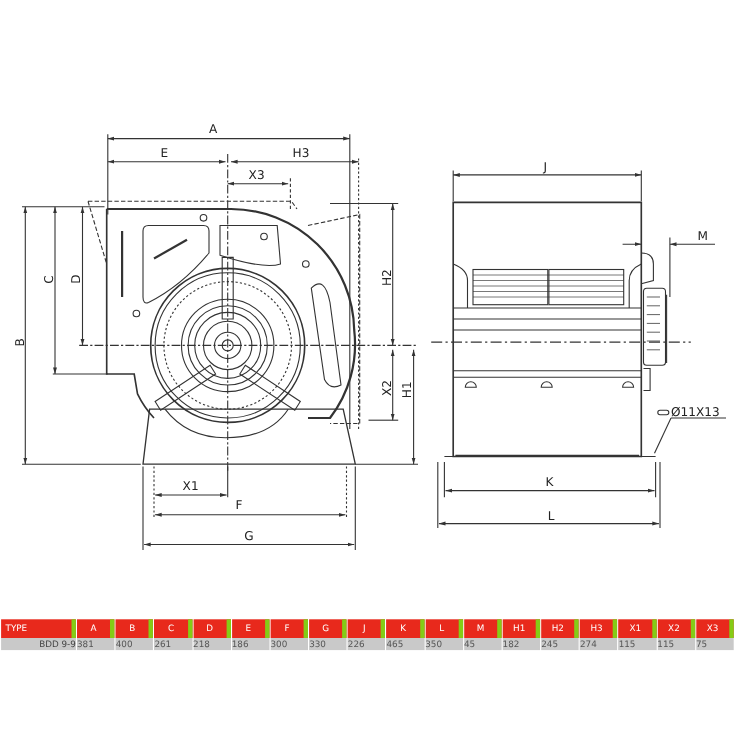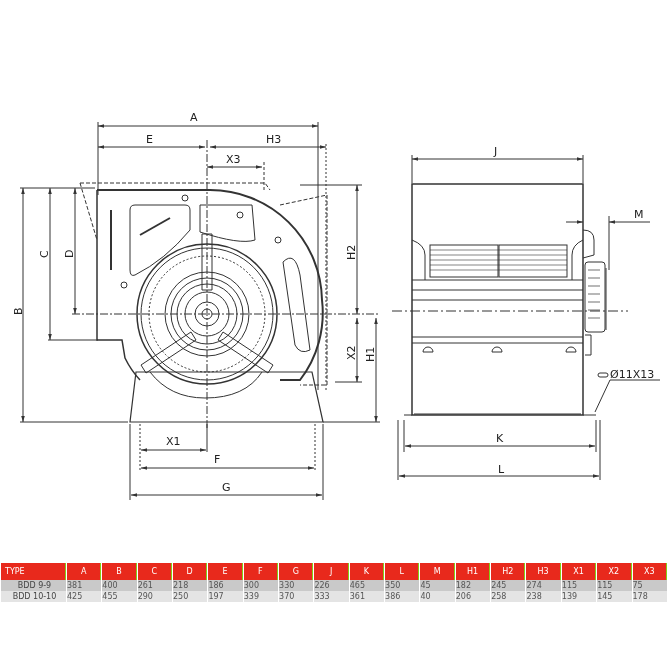--- a/index.html
+++ b/index.html
@@ -7,7 +7,7 @@
   #drawing { position:absolute; left:0; top:0; width:668px; height:560px; }
   .dim-label { font-family:"DejaVu Sans", sans-serif; font-size:11px; fill:#222; }
   #spec-table { position:absolute; left:0; top:563px; width:668px; border-collapse:separate; border-spacing:1px 0; table-layout:fixed; font-family:"DejaVu Sans", sans-serif; font-size:8px; }
-  #spec-table th { background:#e8291c; color:#fff; font-weight:normal; height:17px; text-align:center; padding:0; border-right:1px solid #84cc16; }
+  #spec-table th { background:#e8291c; color:#fff; font-weight:normal; height:17px; text-align:center; padding:0; border-right:4px solid #84cc16; }
   #spec-table th.type-col { text-align:left; padding-left:4px; }
   #spec-table td { color:#555; height:11px; text-align:left; padding:0; }
   #spec-table tr.r0 td { background:#c9c9c9; }

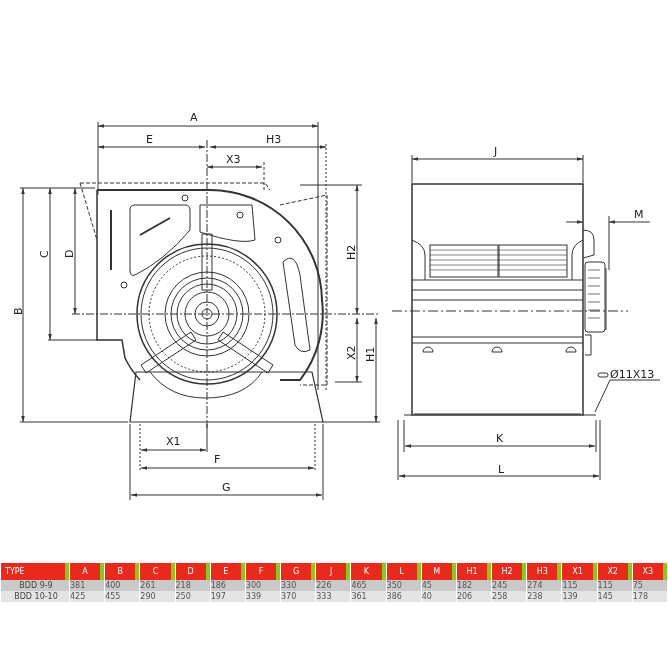--- a/index.html
+++ b/index.html
@@ -12,7 +12,7 @@
   #spec-table td { color:#555; height:11px; text-align:left; padding:0; }
   #spec-table tr.r0 td { background:#c9c9c9; }
   #spec-table tr.r1 td { background:#e4e4e4; }
-  #spec-table td.type-col { text-align:center; padding-left:2px; color:#444; }
+  #spec-table td.type-col { text-align:right; padding-left:2px; color:#444; }
 </style>
 </head>
 <body>

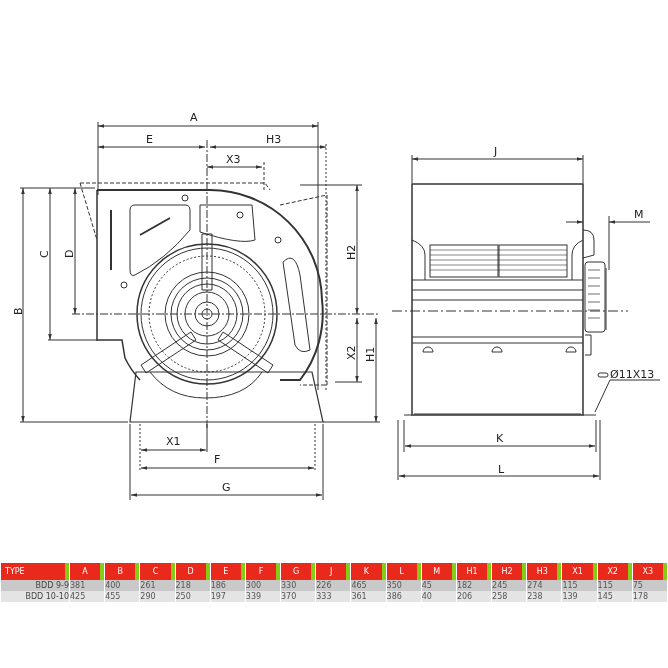--- a/index.html
+++ b/index.html
@@ -232,26 +232,6 @@
       <td>115</td>
       <td>75</td>
     </tr>
-    <tr class="r1">
-      <td class="type-col">BDD 10-10</td>
-      <td>425</td>
-      <td>455</td>
-      <td>290</td>
-      <td>250</td>
-      <td>197</td>
-      <td>339</td>
-      <td>370</td>
-      <td>333</td>
-      <td>361</td>
-      <td>386</td>
-      <td>40</td>
-      <td>206</td>
-      <td>258</td>
-      <td>238</td>
-      <td>139</td>
-      <td>145</td>
-      <td>178</td>
-    </tr>
   </tbody>
 </table>
 

